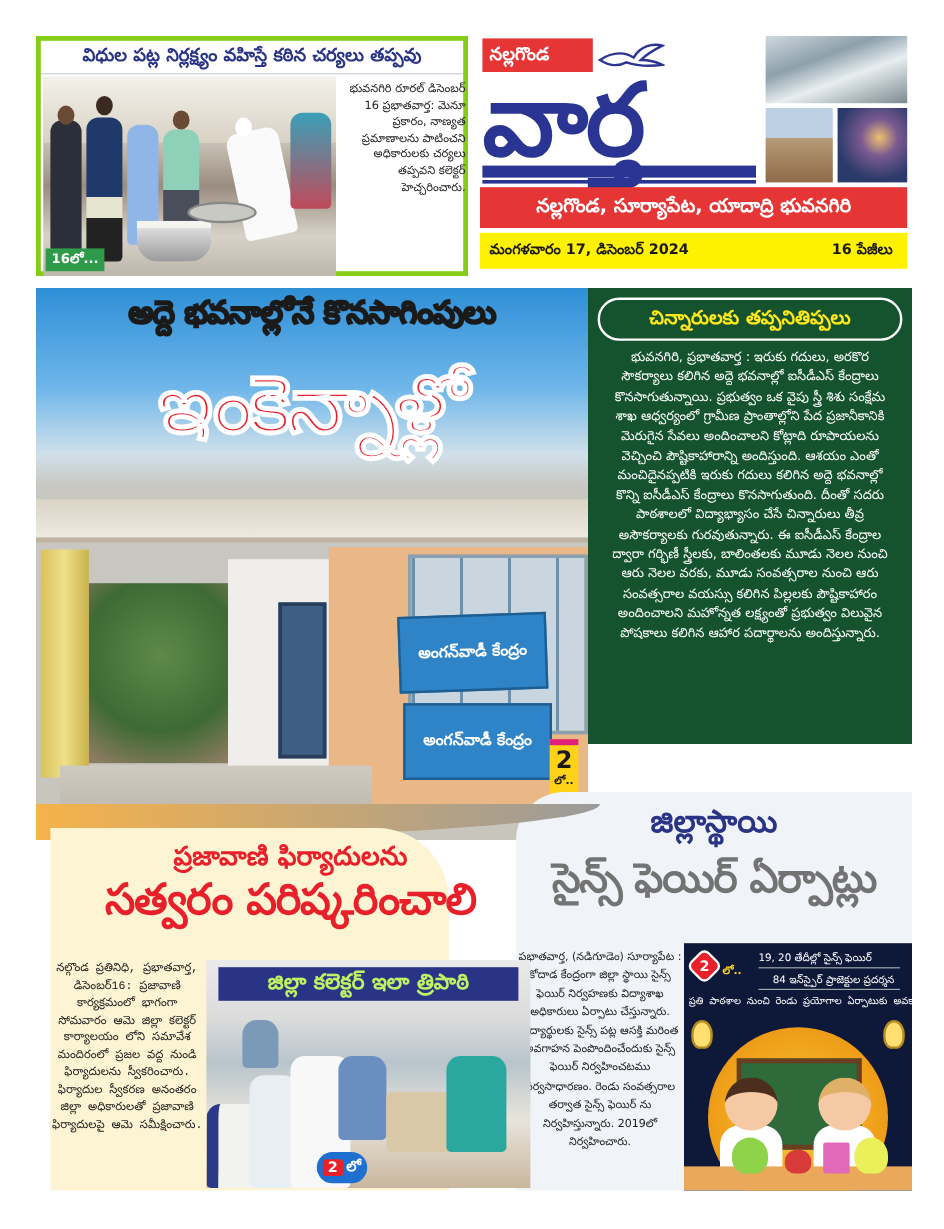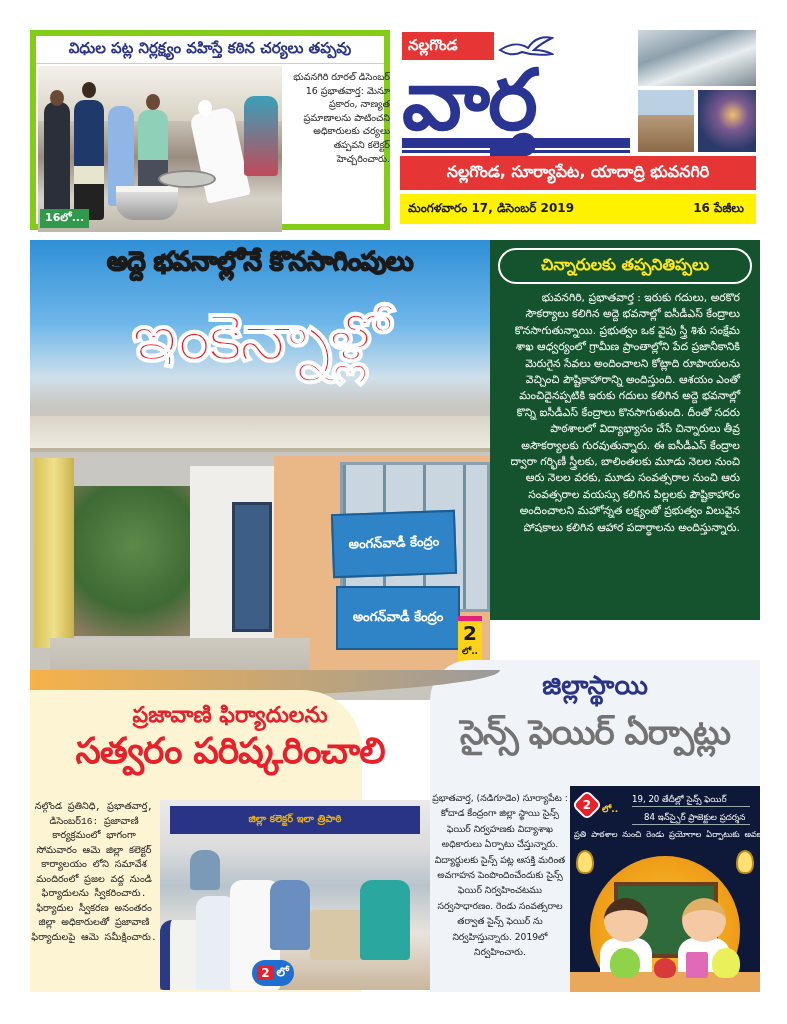--- a/index.html
+++ b/index.html
@@ -9,7 +9,7 @@
   .page { position: absolute; left: 30px; top: 30px; width: 730px; height: 962px; }
 
   
-  .top-news { position: absolute; left: 0; top: 0; width: 360px; height: 200px; border: 6px solid #84cc16; background: #fff; }
+  .top-news { position: absolute; left: 0; top: 0; width: 360px; height: 200px; border: 4px solid #84cc16; background: #fff; }
   .top-news .headline { height: 28px; display: flex; align-items: center; justify-content: center; color: #2a3486; font-weight: bold; font-size: 15px; border-bottom: 1px solid #ccd; white-space: nowrap; overflow: hidden; }
   .top-news .photo { position: absolute; left: 2px; top: 30px; width: 244px; height: 166px; background: linear-gradient(180deg,#e4e2dc 0%,#cfc8bd 30%,#9a8d80 55%,#d7d2c8 80%,#bdb6aa 100%); overflow: hidden; }
   .photo .wall { position:absolute; left:0; top:0; width:100%; height:55px; background:linear-gradient(180deg,#f3f1ea,#d9d2c4); }

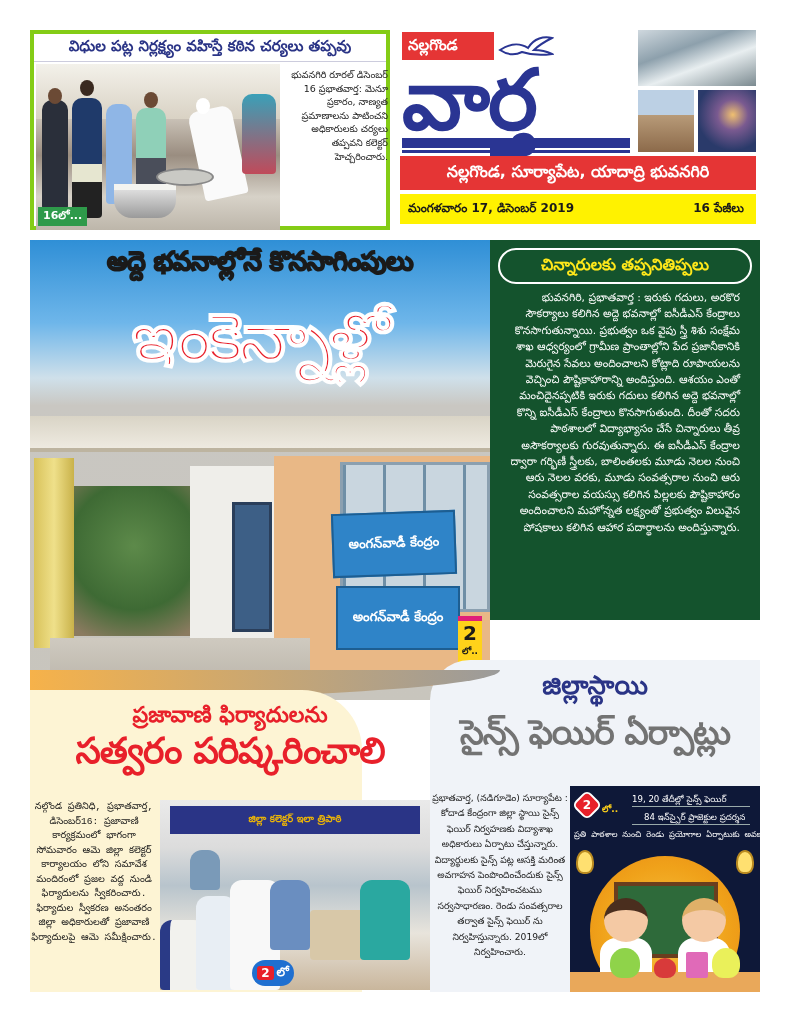--- a/index.html
+++ b/index.html
@@ -141,7 +141,7 @@
     <div class="img-city"></div>
     <div class="region-bar">నల్లగొండ, సూర్యాపేట, యాదాద్రి భువనగిరి</div>
     <div class="date-bar">
-      <span>మంగళవారం 17, డిసెంబర్ 2019</span>
+      <span>మంగళవారం 17, డిసెంబర్ 2024</span>
       <span>16 పేజీలు</span>
     </div>
   </div>

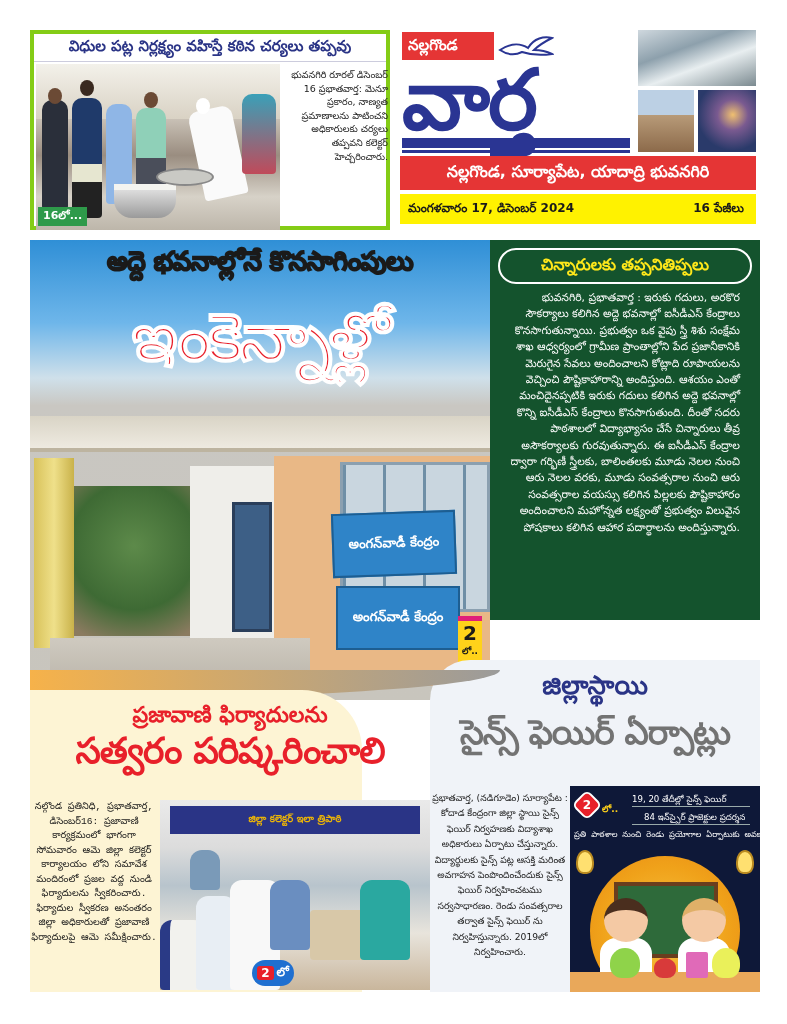--- a/index.html
+++ b/index.html
@@ -58,7 +58,7 @@
   
   .red-col { position:absolute; left:460px; top:210px; width:270px; height:380px; background:#14532d; color:#fff; }
   .red-col .pill { margin:8px 8px 6px 8px; height:36px; border:2px solid #fff; border-radius:18px; display:flex; align-items:center; justify-content:center; color:#ffe81a; font-size:16px; font-weight:bold; white-space:nowrap; }
-  .red-col .text { font-size:10.8px; line-height:16.4px; text-align:right; padding:0 20px; }
+  .red-col .text { font-size:10.8px; line-height:16.4px; text-align:center; padding:0 20px; }
 
   
   .bottom-left { position:absolute; left:0; top:660px; width:332px; height:302px; background:#fdf4d4; border-radius:0 60px 0 0; }

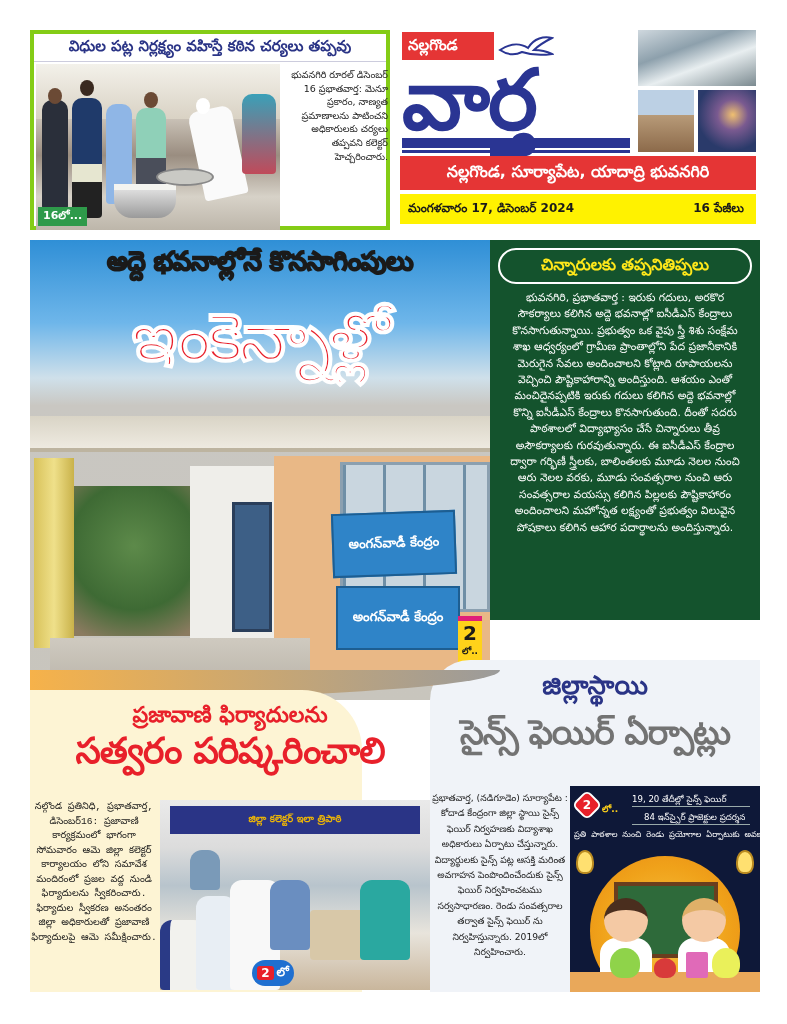--- a/index.html
+++ b/index.html
@@ -61,7 +61,7 @@
   .red-col .text { font-size:10.8px; line-height:16.4px; text-align:center; padding:0 20px; }
 
   
-  .bottom-left { position:absolute; left:0; top:660px; width:332px; height:302px; background:#fdf4d4; border-radius:0 60px 0 0; }
+  .bottom-left { position:absolute; left:12px; top:660px; width:332px; height:302px; background:#fdf4d4; border-radius:0 60px 0 0; }
   .bl-kicker { position:absolute; left:0; top:12px; width:400px; text-align:center; color:#e8202a; font-size:22px; font-weight:bold; white-space:nowrap; }
   .bl-title { position:absolute; left:0; top:40px; width:400px; text-align:center; color:#e8202a; font-size:36px; font-weight:900; white-space:nowrap; letter-spacing:-1px; }
   .bl-text { position:absolute; left:0; top:110px; width:128px; font-size:9.6px; line-height:14.5px; text-align:center; color:#1a1a1a;font-family:Liberation Mono, monospace; }

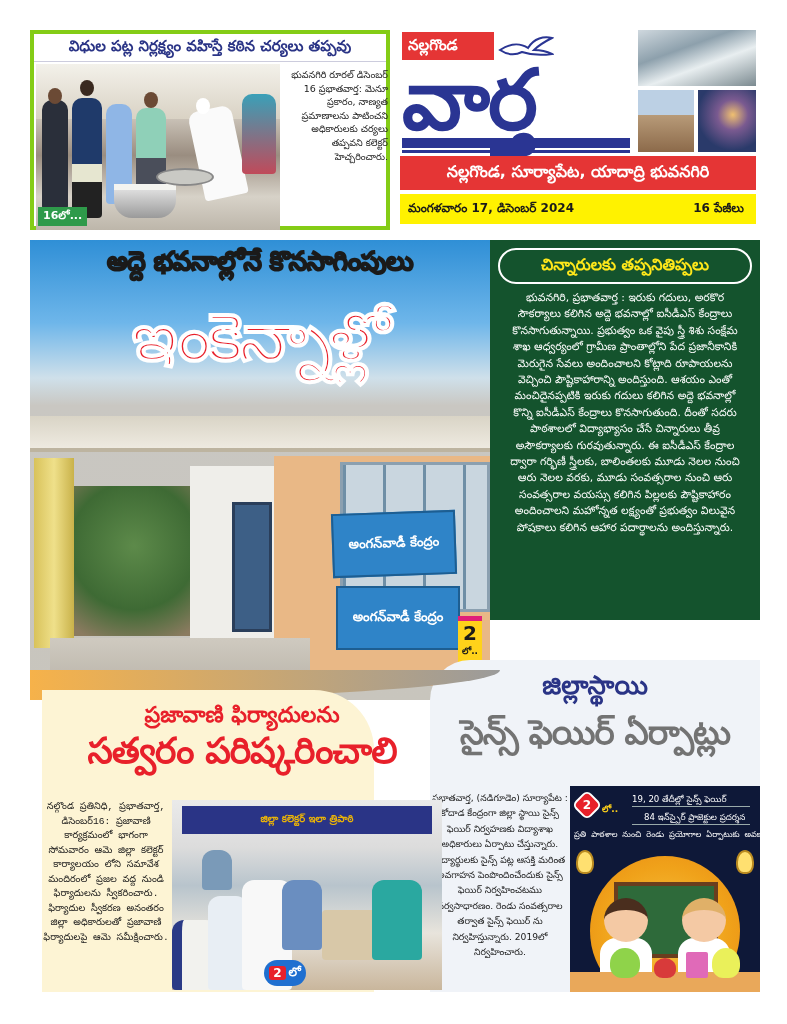--- a/index.html
+++ b/index.html
@@ -66,7 +66,7 @@
   .bl-title { position:absolute; left:0; top:40px; width:400px; text-align:center; color:#e8202a; font-size:36px; font-weight:900; white-space:nowrap; letter-spacing:-1px; }
   .bl-text { position:absolute; left:0; top:110px; width:128px; font-size:9.6px; line-height:14.5px; text-align:center; color:#1a1a1a;font-family:Liberation Mono, monospace; }
   .bl-photo { position:absolute; left:130px; top:110px; width:270px; height:190px; background:linear-gradient(180deg,#eaeaea 0%,#dcdcdc 25%,#b8c4cc 45%,#e8e4dc 70%,#c9b69c 100%); overflow:hidden; }
-  .bl-banner { position:absolute; left:10px; top:6px; width:250px; height:28px; background:#2a3486; color:#eab308; font-size:10px; font-weight:bold; display:flex; align-items:center; justify-content:center; white-space:nowrap; }
+  .bl-banner { position:absolute; left:10px; top:6px; width:250px; height:28px; background:#2a3486; color:#bef264; font-size:18px; font-weight:bold; display:flex; align-items:center; justify-content:center; white-space:nowrap; }
   .bl-person { position:absolute; border-radius:12px 12px 4px 4px; }
   .bl-pageref { position:absolute; left:92px; top:160px; width:42px; height:26px; background:#1f6fd0; border-radius:13px; color:#fff; font-weight:bold; font-size:12px; display:flex; align-items:center; justify-content:center; gap:3px; }
   .bl-pageref .n { background:#e8202a; padding:0 4px; border-radius:3px; }

